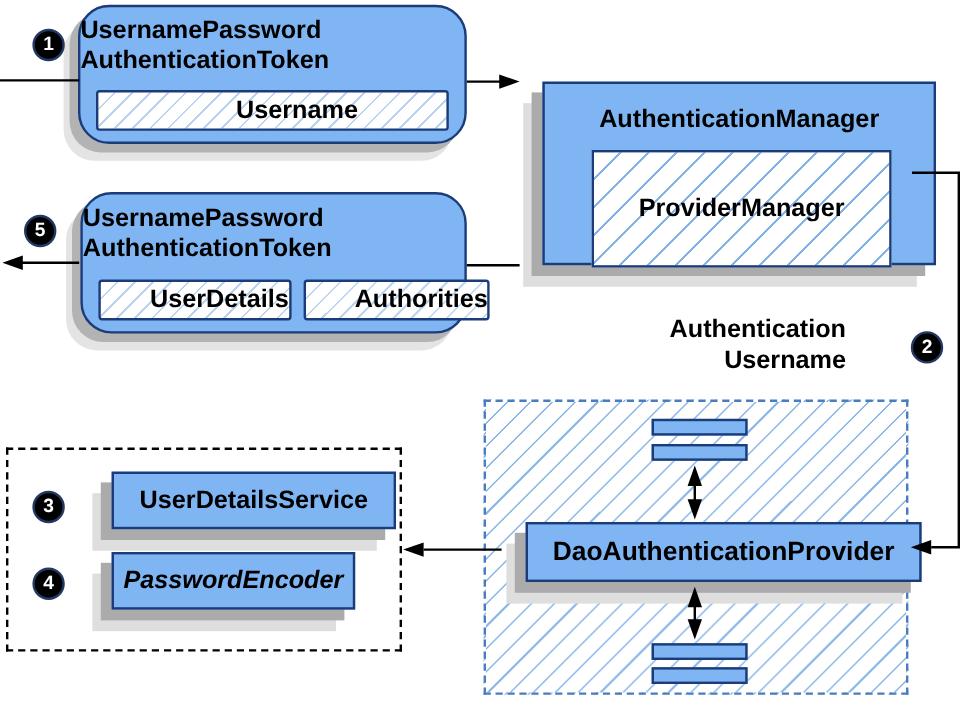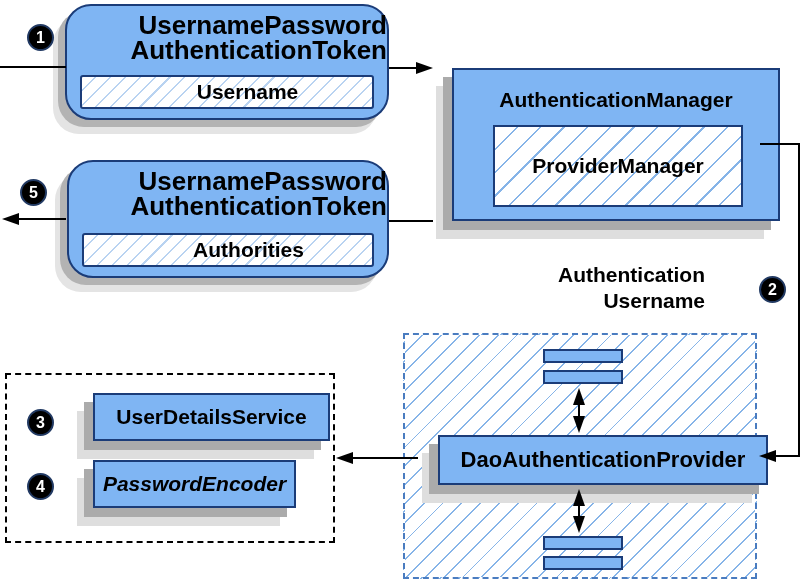--- a/index.html
+++ b/index.html
@@ -49,8 +49,8 @@
   }
   .token .title {
     margin-top: 7px;
-    text-align: right;
-    font-size: 26px;
+    text-align: left;
+    font-size: 21px;
     line-height: 25px;
   }
   .token .fields {

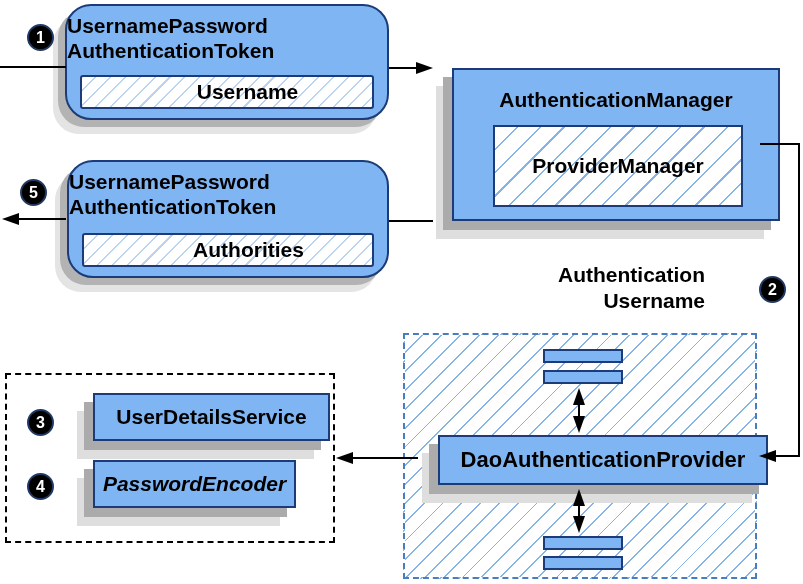--- a/index.html
+++ b/index.html
@@ -90,7 +90,7 @@
   .inner-hatch-box {
     position: absolute;
     left: 39px; top: 55px;
-    width: 250px; height: 82px;
+    width: 250px; height: 98px;
     border: 2px solid var(--node-border);
     background:
       repeating-linear-gradient(135deg, transparent 0 15px, var(--hatch-line) 15px 16.5px),

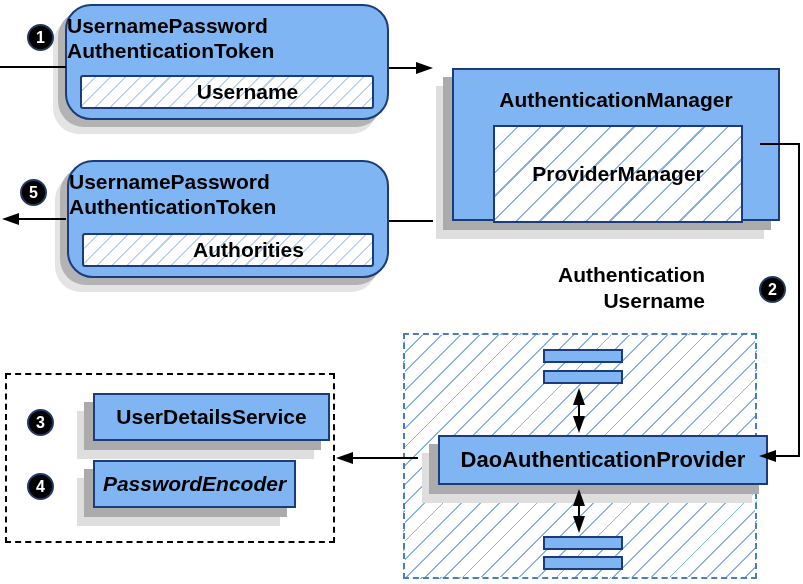--- a/index.html
+++ b/index.html
@@ -186,7 +186,7 @@
       <div>AuthenticationToken</div>
     </div>
     <div class="fields">
-      <div class="field">Authorities</div>
+      <div class="field">UserDetails</div>
     </div>
   </div>
 

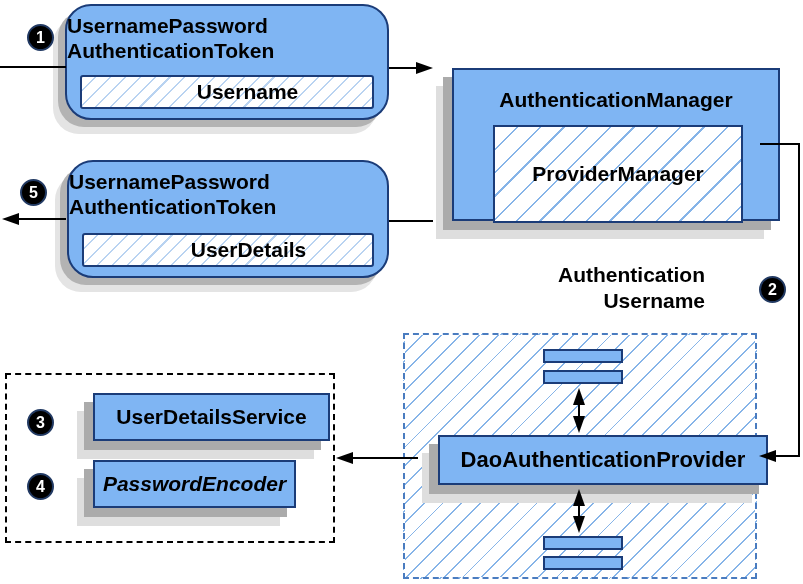--- a/index.html
+++ b/index.html
@@ -187,6 +187,7 @@
     </div>
     <div class="fields">
       <div class="field">UserDetails</div>
+      <div class="field">Authorities</div>
     </div>
   </div>
 

